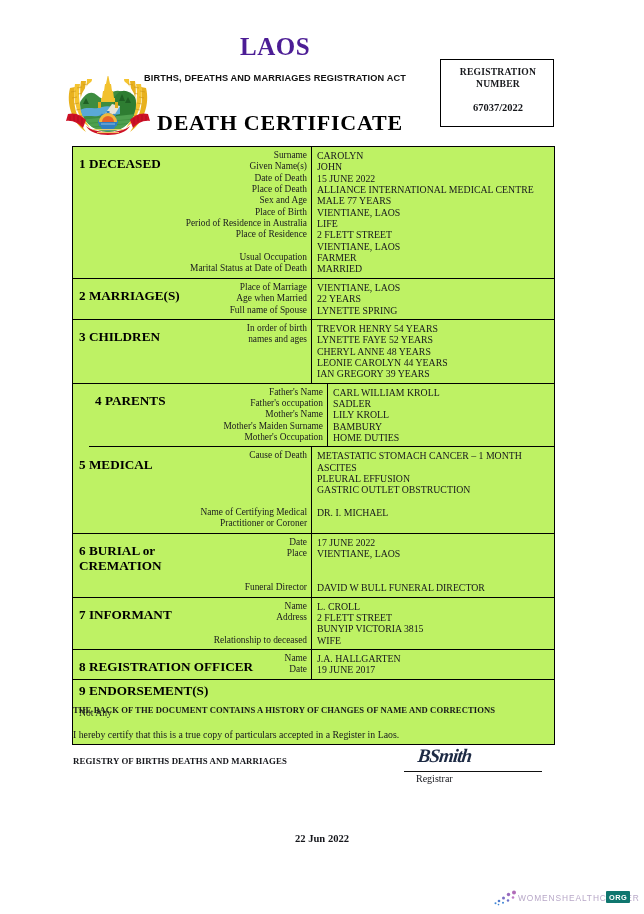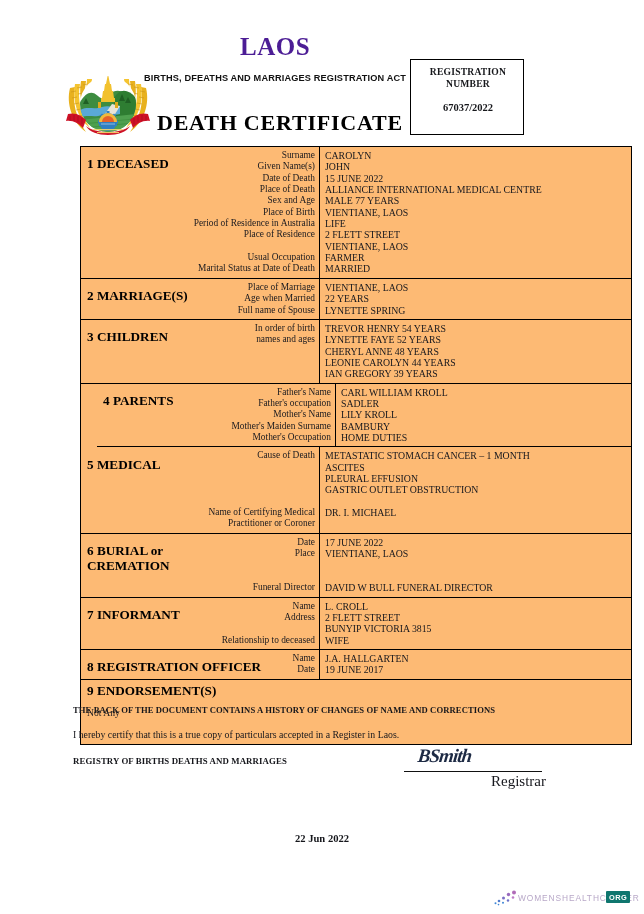--- a/index.html
+++ b/index.html
@@ -76,9 +76,9 @@
   
   .reg-box {
     position: absolute;
-    left: 410px; top: 59px;
+    left: 440px; top: 59px;
     width: 114px;
-    height: 76px;
+    height: 68px;
     border: 1px solid #000;
     box-sizing: border-box;
   }

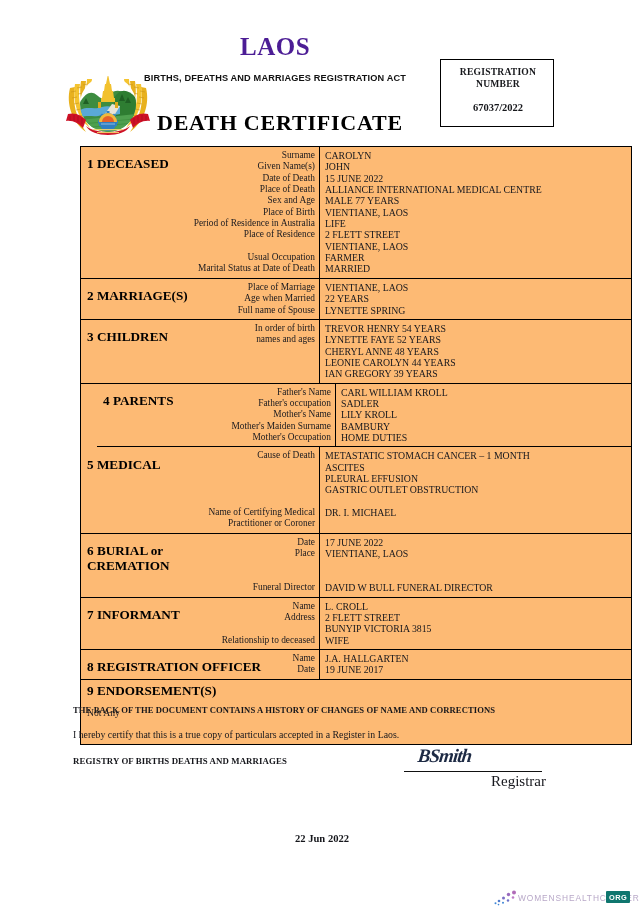--- a/index.html
+++ b/index.html
@@ -106,12 +106,12 @@
   
   .cert-table {
     position: absolute;
-    left: 80px; top: 146px;
-    width: 552px;
+    left: 72px; top: 146px;
+    width: 483px;
     border: 1.3px solid #000;
     border-bottom: none;
     box-sizing: border-box;
-    background: #fdba74;
+    background: #bef264;
   }
   .section-row {
     display: flex;

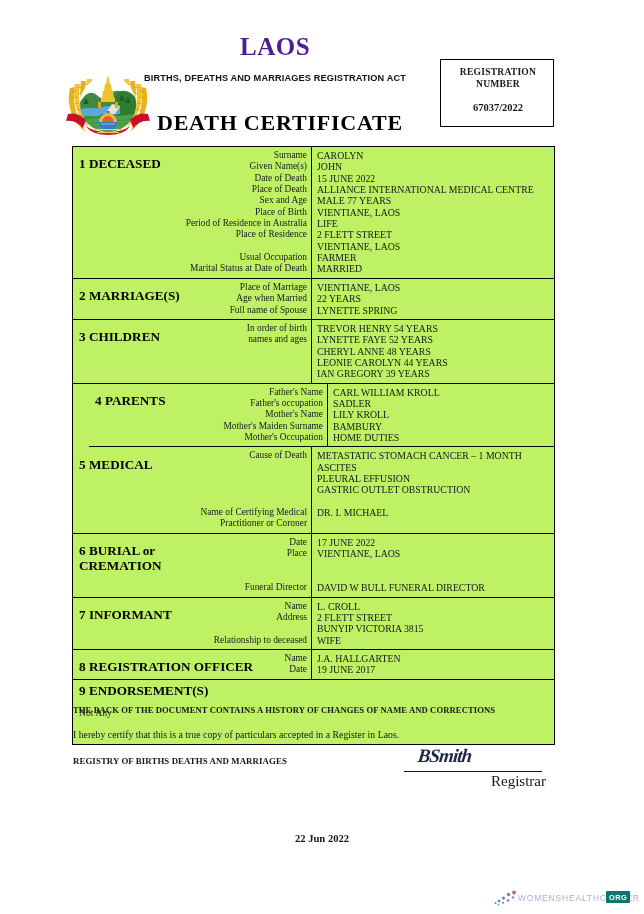--- a/index.html
+++ b/index.html
@@ -235,11 +235,11 @@
   }
   .sig-caption {
     position: absolute;
-    left: 4px; top: 28px;
+    left: 12px; top: 28px;
     width: 138px;
-    text-align: right;
-    font-family: "Liberation Serif", serif;
-    font-size: 15px;
+    text-align: left;
+    font-family: "Liberation Serif", serif;
+    font-size: 10px;
     color: #16171d;
   }
   .issue-date {

